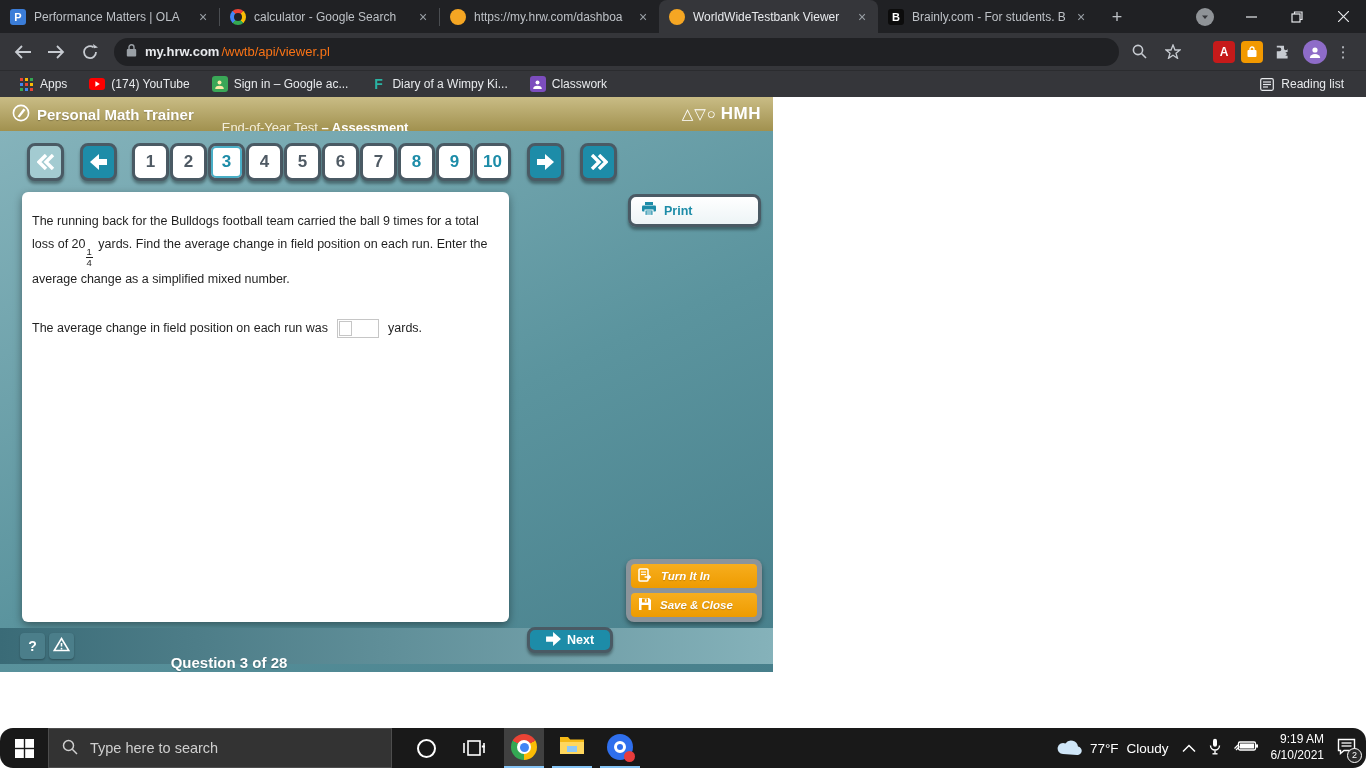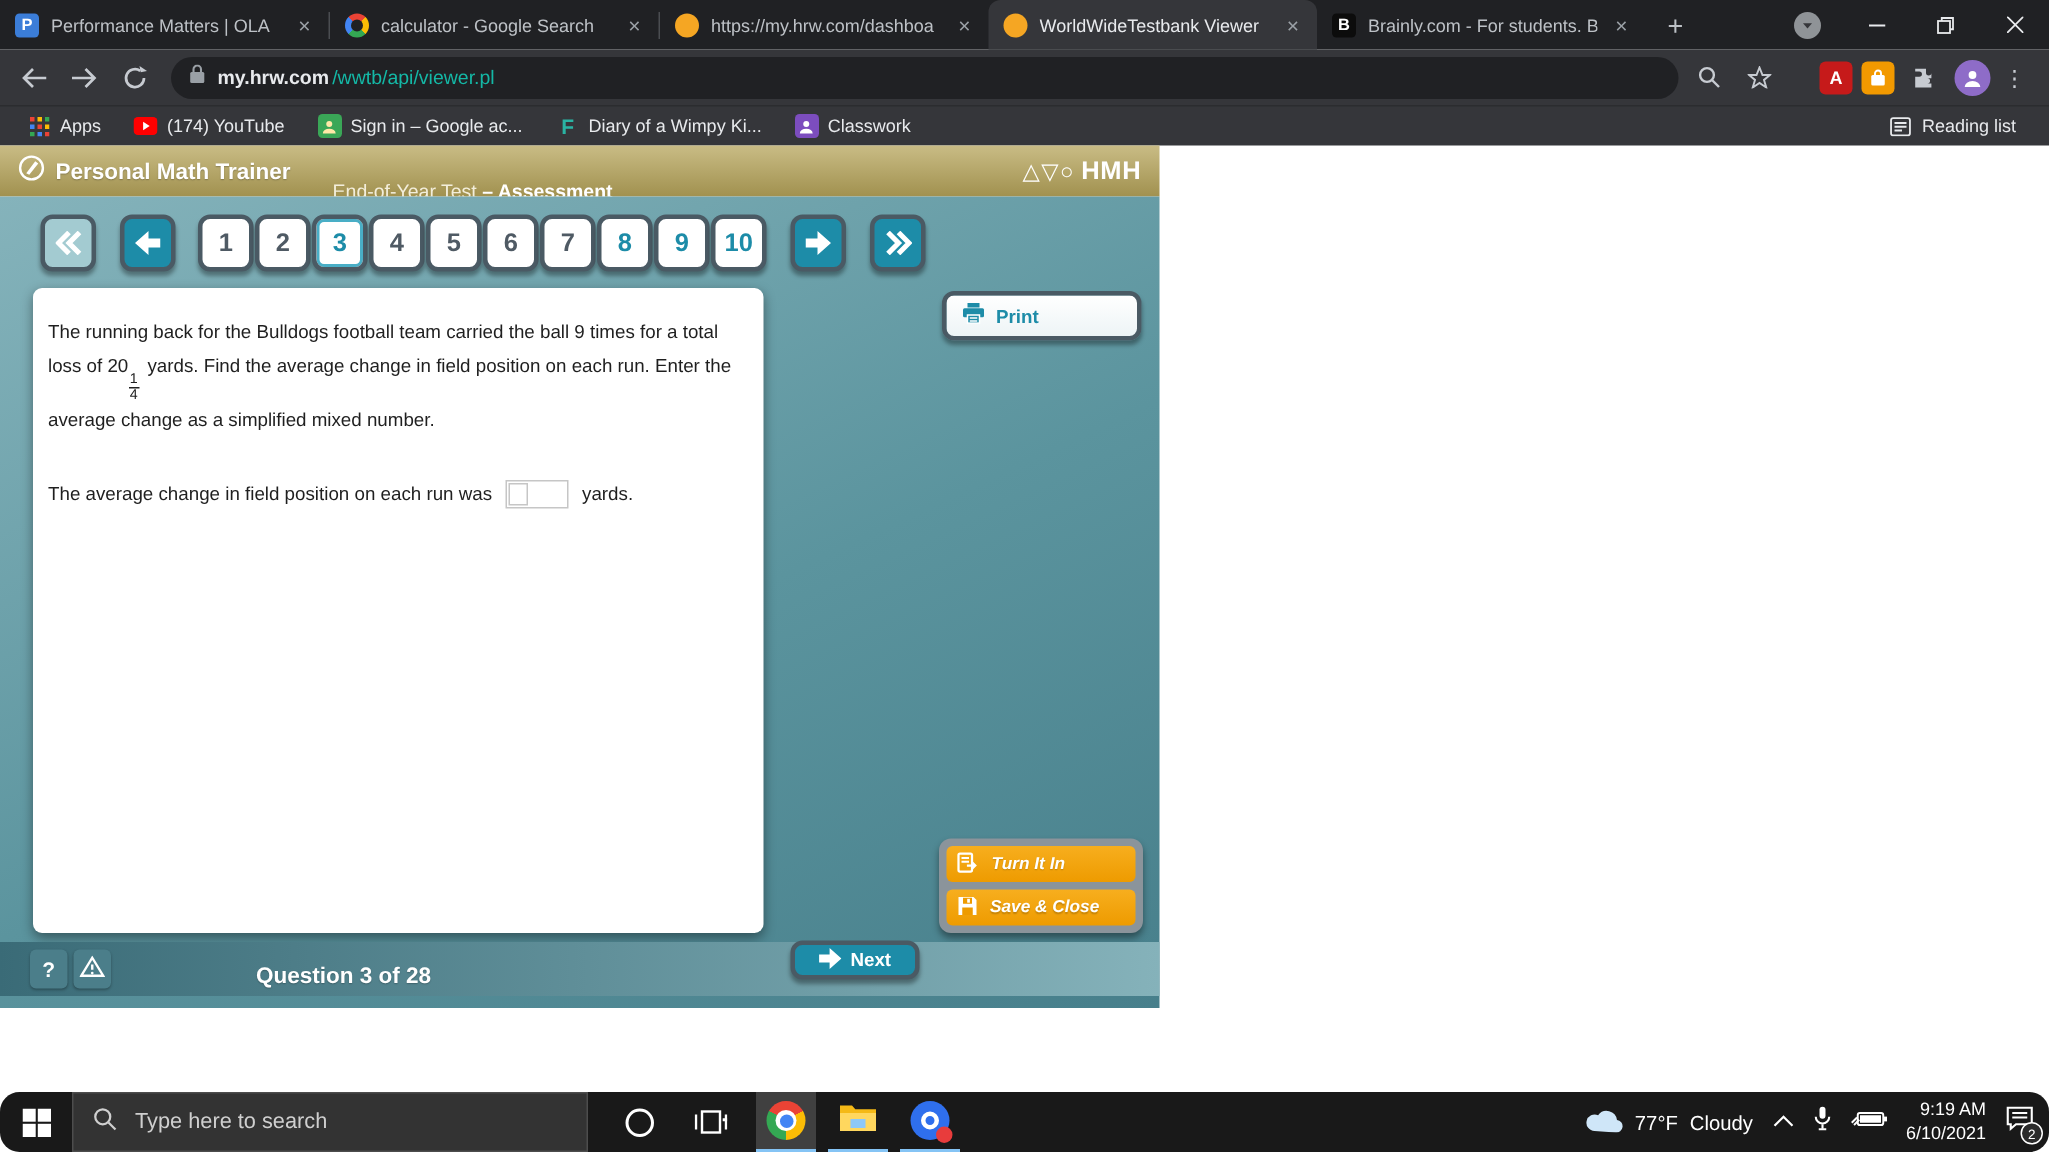--- a/index.html
+++ b/index.html
@@ -29,7 +29,7 @@
   .tb-icon { width:28px; height:28px; display:flex; align-items:center; justify-content:center; border-radius:50%; flex:0 0 auto; }
   .omnibox { width:1005px; height:28px; margin-left:4px; background:#202124; border-radius:14px; display:flex; align-items:center; gap:8px; padding:0 12px; flex:0 0 auto; }
   .omnibox .host { color:#e8eaed; font-size:13px; font-weight:bold; }
-  .omnibox .path { color:#14b8a6; font-size:13px; margin-left:-6px; }
+  .omnibox .path { color:#f97316; font-size:13px; margin-left:-6px; }
   .ext-icon { width:22px; height:22px; border-radius:4px; display:flex; align-items:center; justify-content:center; font-size:12px; font-weight:bold; flex:0 0 auto; }
   .ext-adobe { background:#c61a1a; color:#fff; }
   .ext-bag  { background:#f29900; color:#fff; }

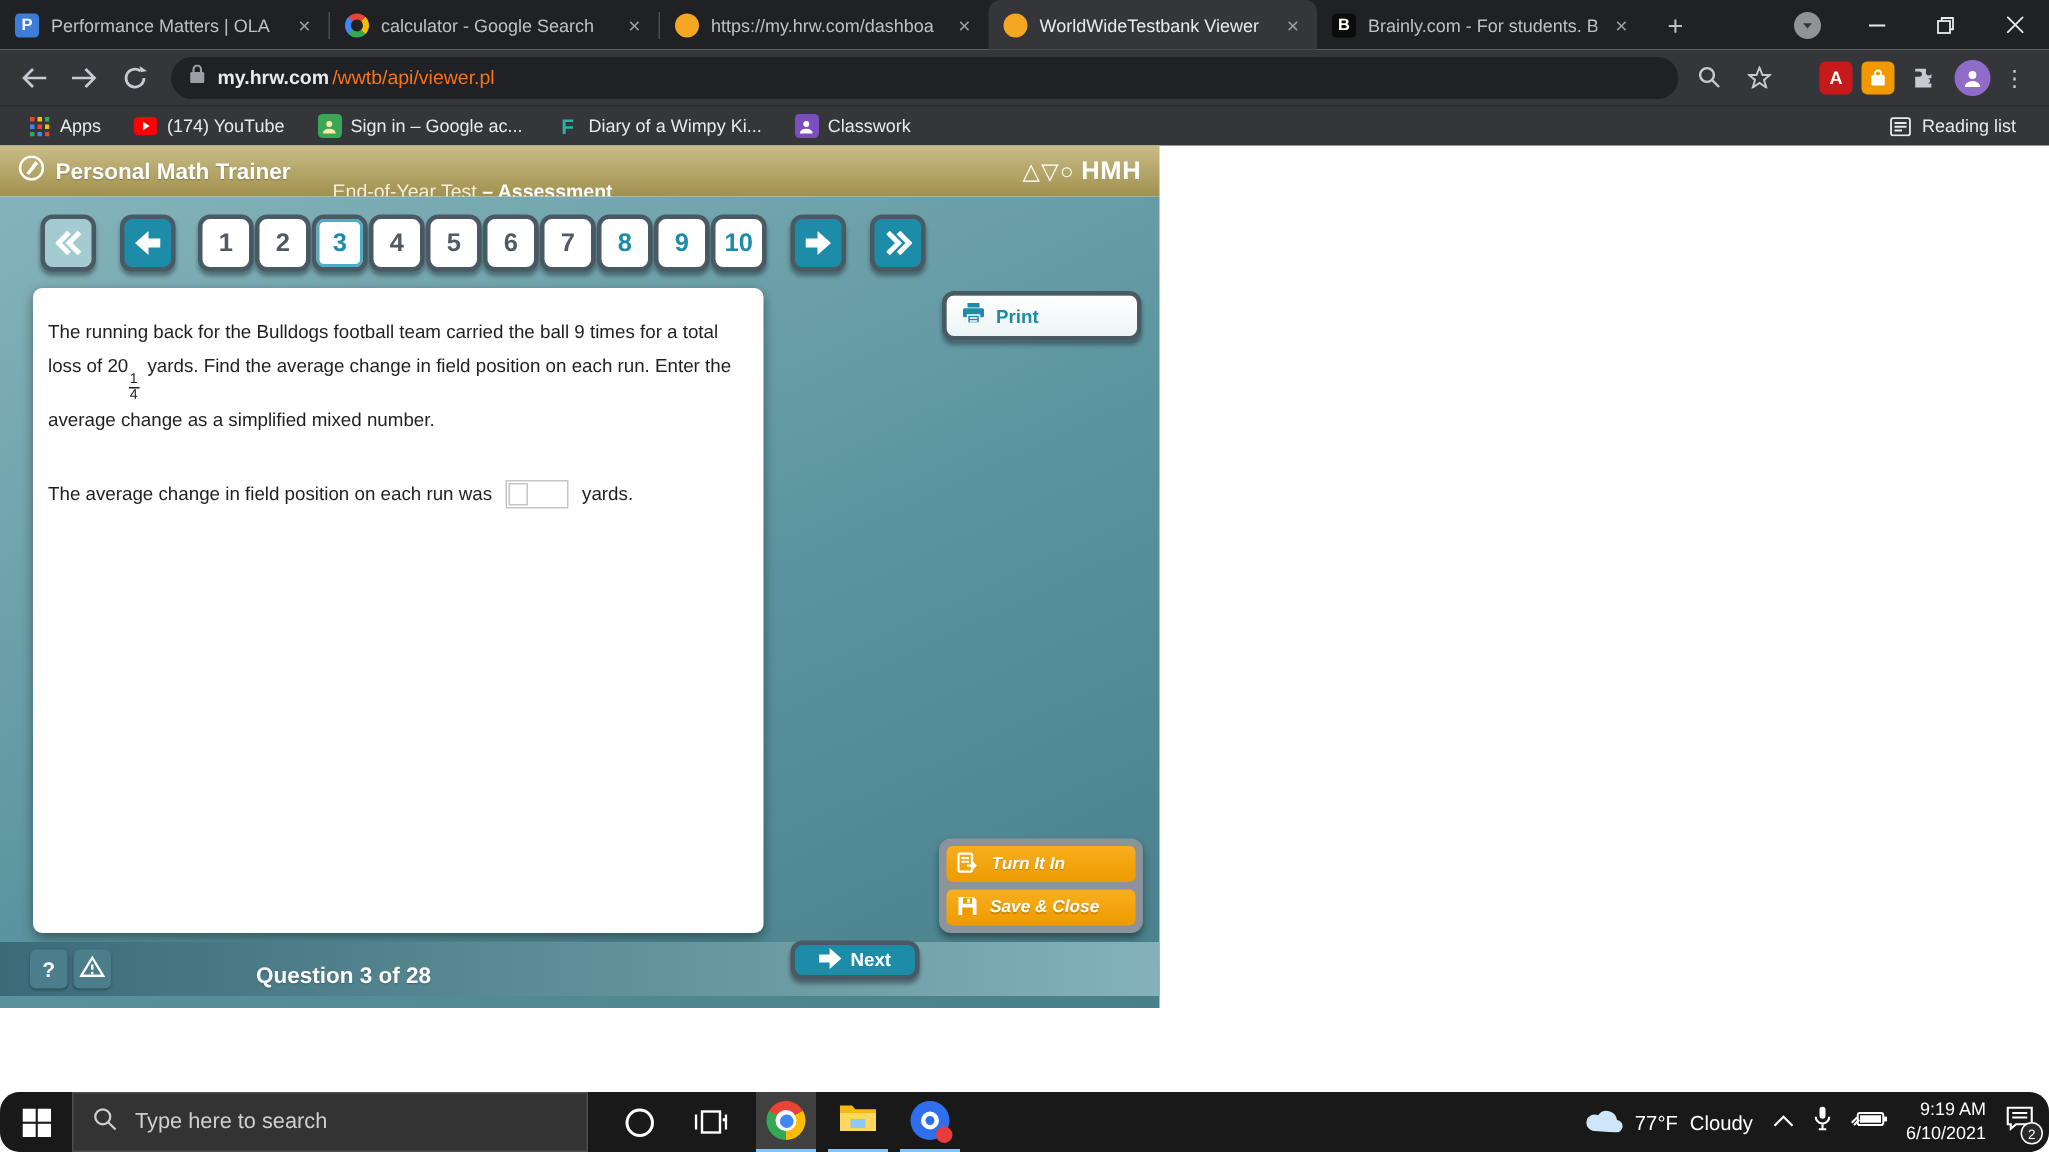--- a/index.html
+++ b/index.html
@@ -81,7 +81,7 @@
 
   .app-footer { position:absolute; left:0; top:497px; width:773px; height:36px; background:linear-gradient(90deg,#3a6b77,#85b2ba); }
   .foot-btn { position:absolute; top:5px; width:25px; height:26px; background:#4b7e8a; border-radius:4px; display:flex; align-items:center; justify-content:center; color:#fff; font-weight:bold; font-size:14px; box-shadow:0 1px 2px rgba(0,0,0,.3); }
-  .counter { position:absolute; left:129px; top:4px; width:200px; height:36px; display:flex; align-items:center; justify-content:center; color:#fff; font-weight:bold; font-size:15px; text-shadow:0 1px 1px rgba(0,0,0,.25); }
+  .counter { position:absolute; left:129px; top:16px; width:200px; height:36px; display:flex; align-items:center; justify-content:center; color:#fff; font-weight:bold; font-size:15px; text-shadow:0 1px 1px rgba(0,0,0,.25); }
   .next-btn { position:absolute; left:527px; top:-1px; width:86px; height:26px; border:3px solid #4a5a64; border-radius:8px; background:#1d8ca8; box-shadow:0 3px 3px rgba(0,0,0,.35); display:flex; align-items:center; justify-content:center; gap:6px; color:#ffffff; font-weight:bold; font-size:12.5px; }
 
   

